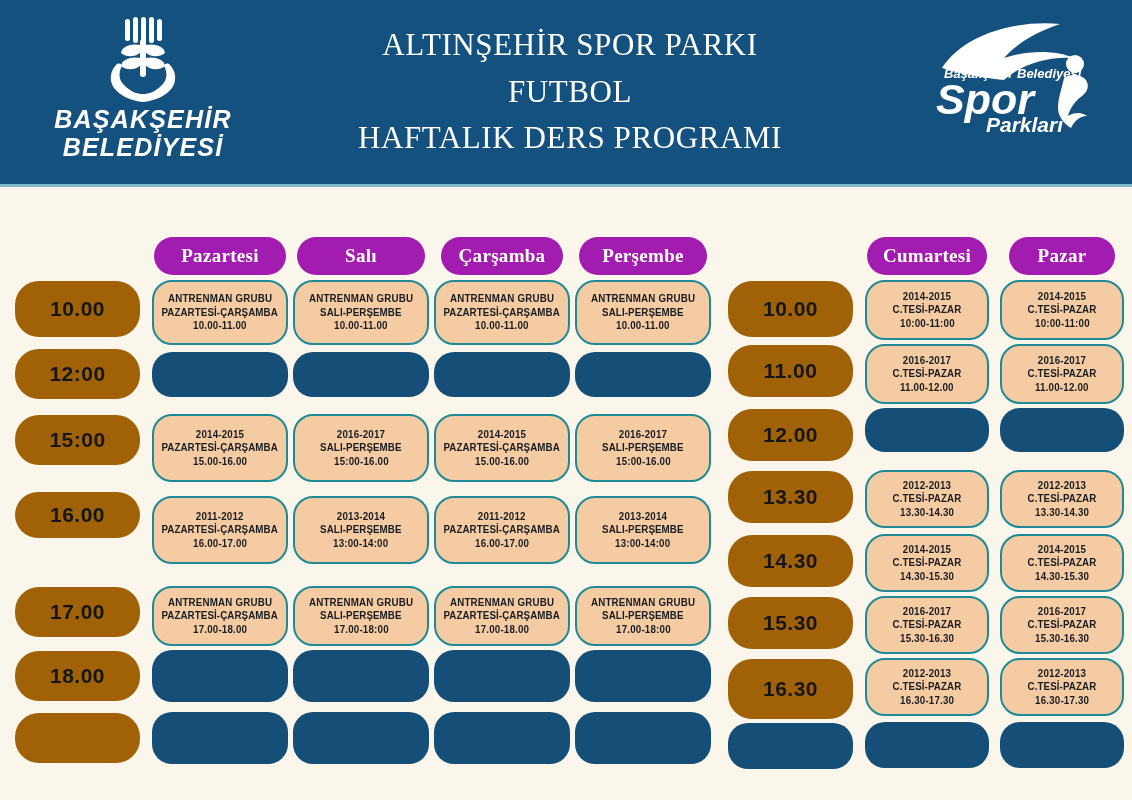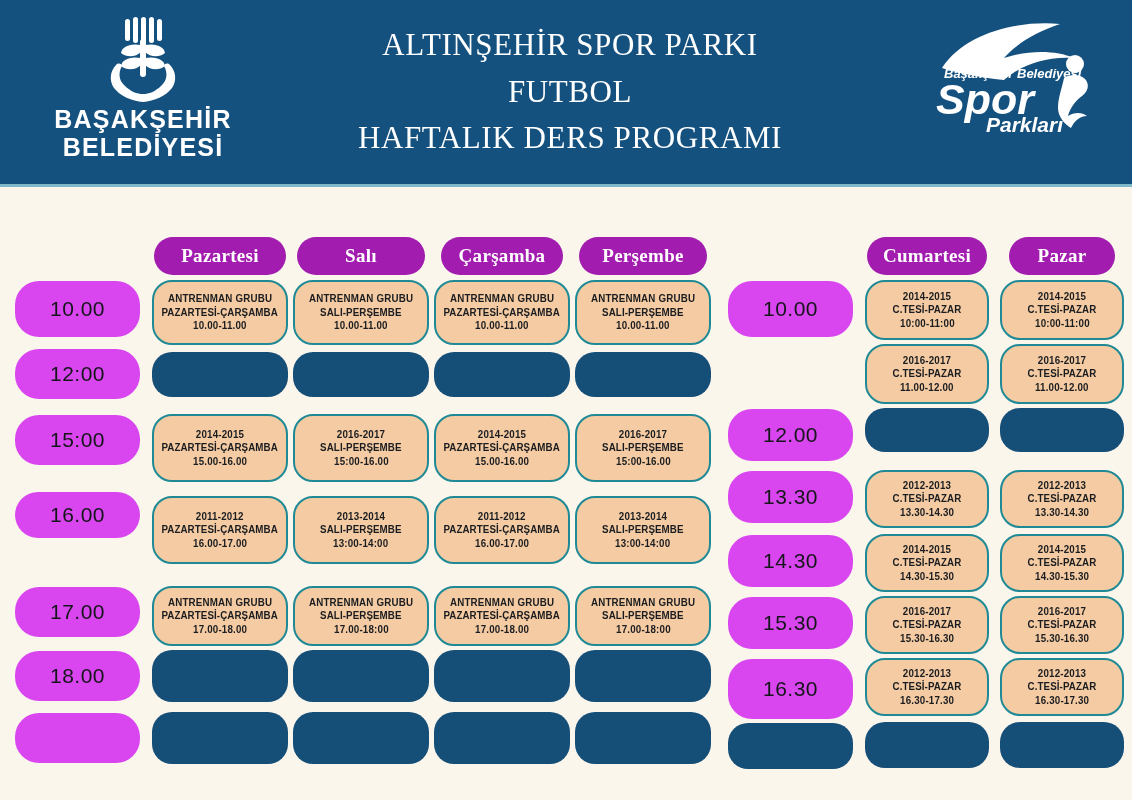--- a/index.html
+++ b/index.html
@@ -27,7 +27,7 @@
     position: absolute; left: 18px; top: 14px;
     width: 250px; height: 150px;
     display: flex; flex-direction: column;
-    align-items: center; justify-content: center;
+    align-items: center; justify-content: center; font-style: italic;
   }
   .wheat { width: 78px; height: 88px; display: block; }
   .logo-left-text {

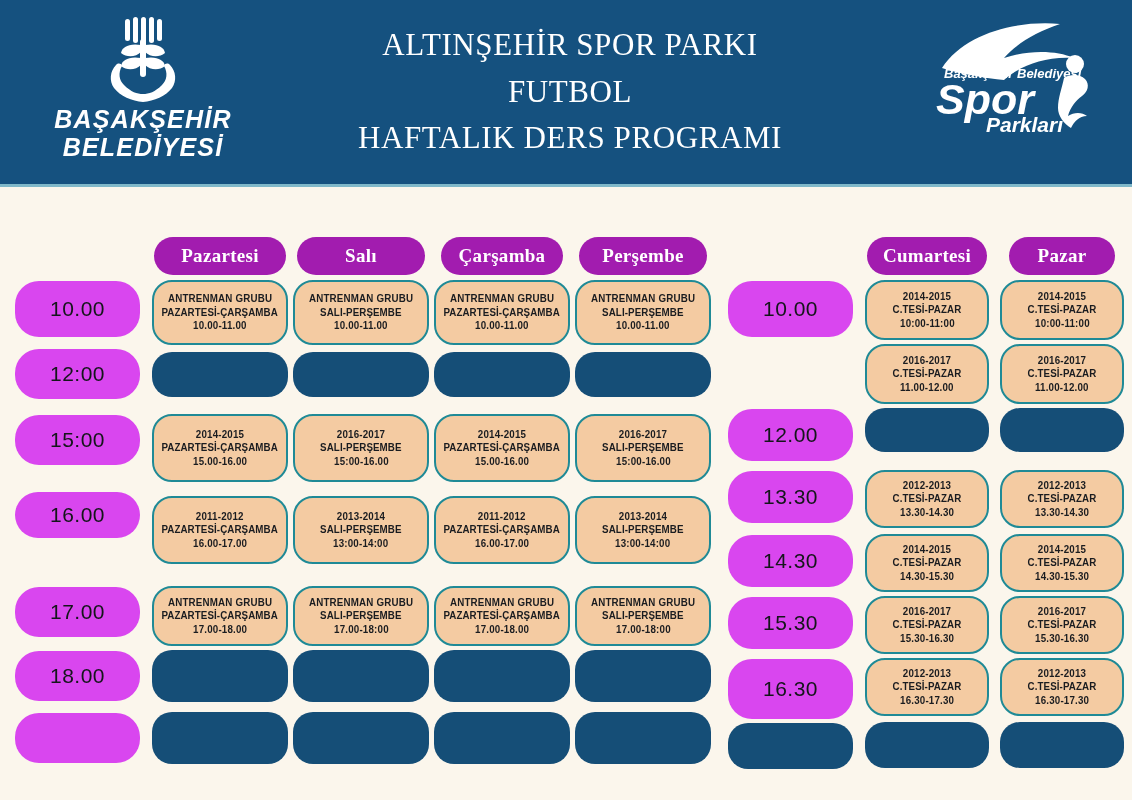--- a/index.html
+++ b/index.html
@@ -76,8 +76,8 @@
   
   .timepill {
     position: absolute;
-    background: #d946ef; color: #14161A;
-    font-weight: normal; font-size: 21px;
+    background: #a16207; color: #14161A;
+    font-weight: bold; font-size: 21px;
     letter-spacing: 0.5px;
     border-radius: 24px;
   }

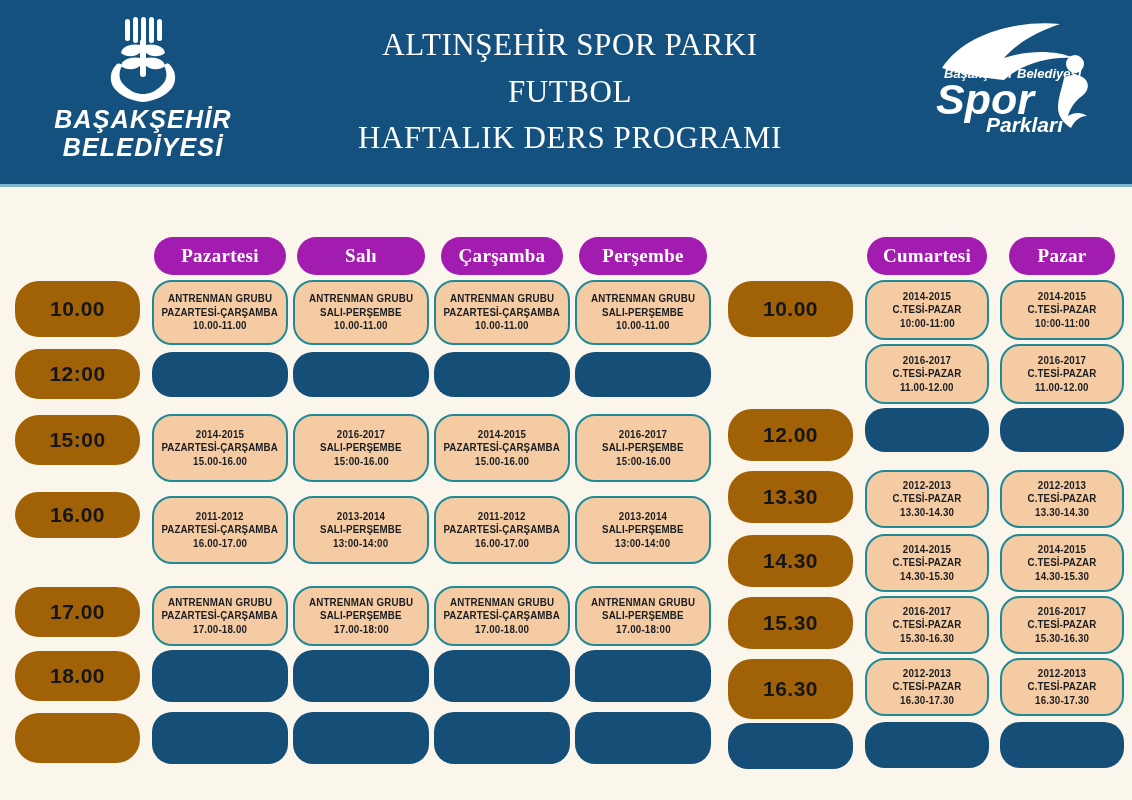--- a/index.html
+++ b/index.html
@@ -269,6 +269,7 @@
     <div class="dayhead pill" style="left: 1009px; top: 50px; width: 106px;">Pazar</div>
     <div class="dayhead pill" style="left: 867px; top: 50px; width: 120px;">Cumartesi</div>
     <div class="timepill pill" style="left: 728px; top: 94px; width: 125px; height: 56px;">10.00</div>
+    <div class="timepill pill" style="left: 728px; top: 158px; width: 125px; height: 52px;">11.00</div>
     <div class="timepill pill" style="left: 728px; top: 222px; width: 125px; height: 52px;">12.00</div>
     <div class="timepill pill" style="left: 728px; top: 284px; width: 125px; height: 52px;">13.30</div>
     <div class="timepill pill" style="left: 728px; top: 348px; width: 125px; height: 52px;">14.30</div>

